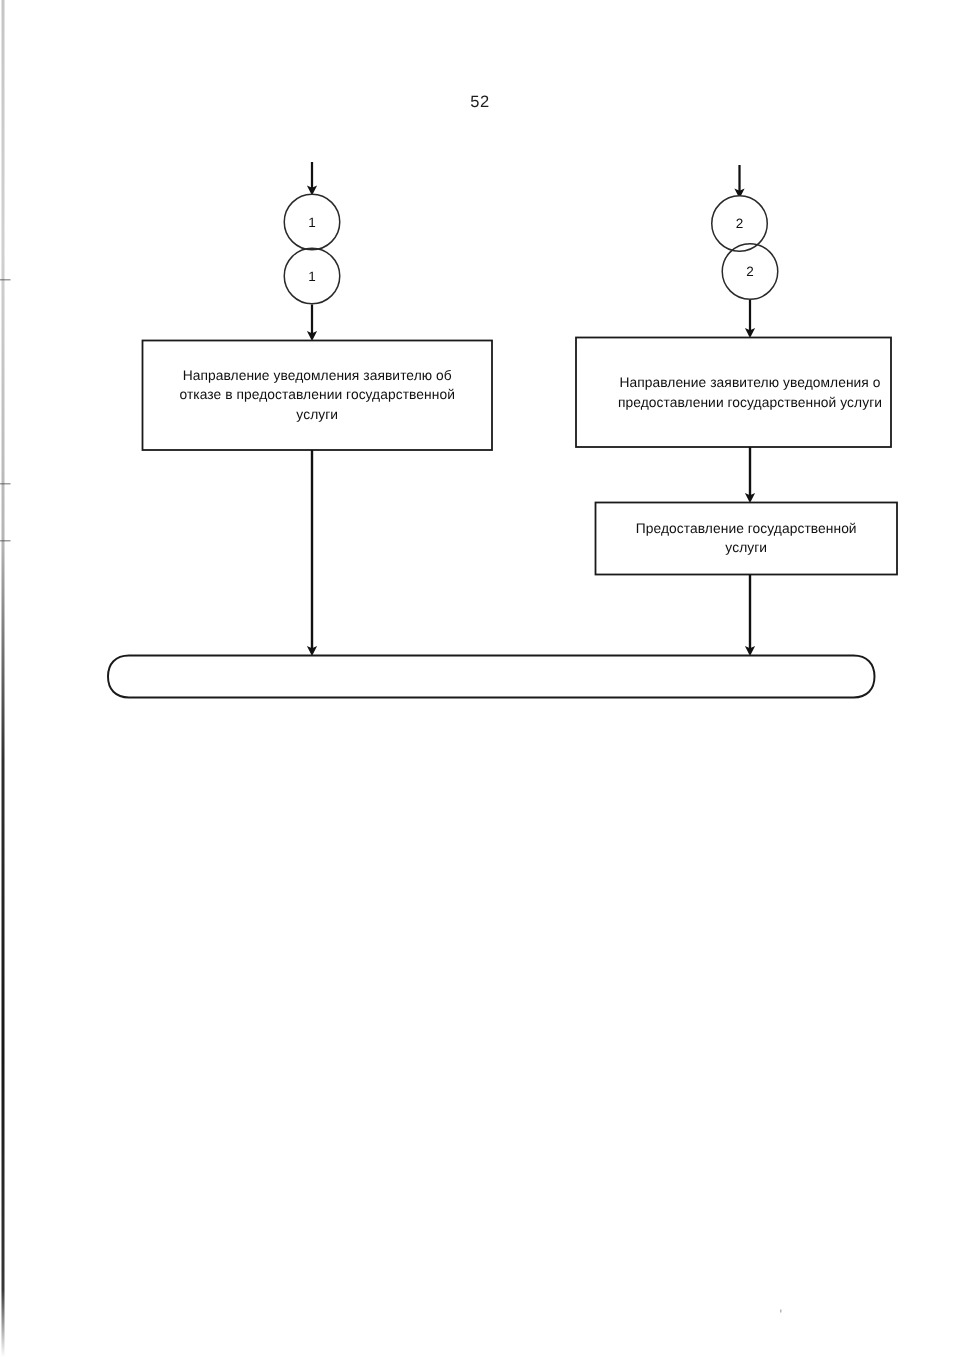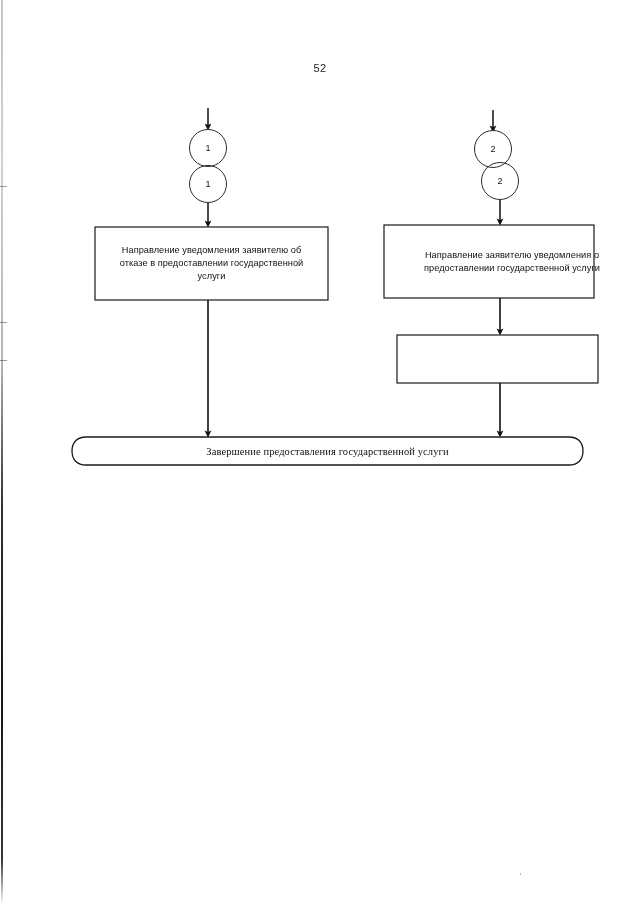--- a/index.html
+++ b/index.html
@@ -184,7 +184,7 @@
 
   <div class="shape-text box-text" style="left:95px; top:227px; width:233px; height:73px;">Направление уведомления заявителю об отказе в предоставлении  государственной услуги</div>
 
-  <div class="shape-text box-text" style="left:396px; top:225px; width:232px; height:73px;">Направление заявителю уведомления о предоставлении государственной услуги</div>
+  <div class="shape-text box-text" style="left:384px; top:225px; width:232px; height:73px;">Направление заявителю уведомления о предоставлении государственной услуги</div>
 
 
   <div class="shape-text term-text" style="left:72px; top:437px; width:511px; height:28px;">Завершение предоставления государственной услуги</div>

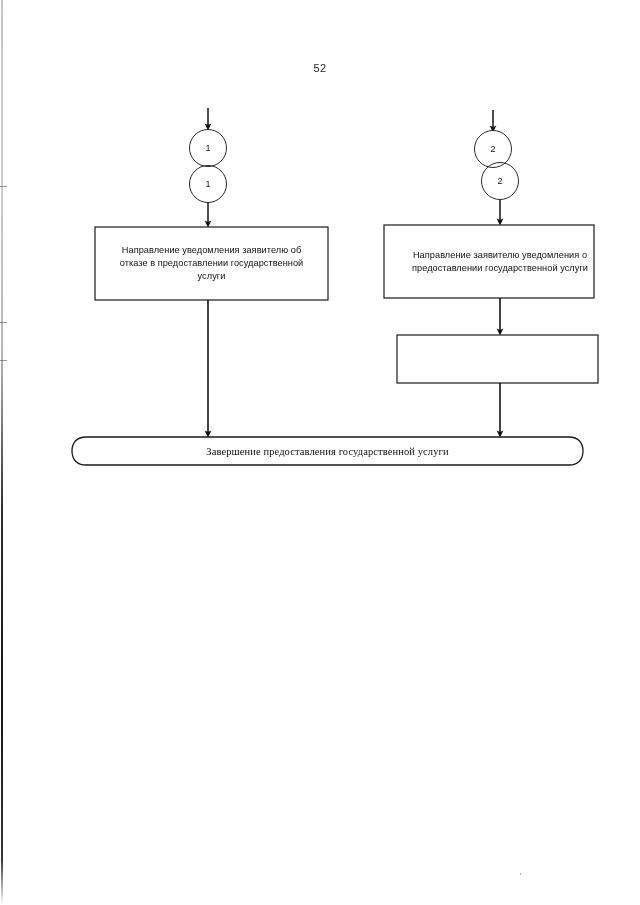--- a/index.html
+++ b/index.html
@@ -186,6 +186,7 @@
 
   <div class="shape-text box-text" style="left:384px; top:225px; width:232px; height:73px;">Направление заявителю уведомления о предоставлении государственной услуги</div>
 
+  <div class="shape-text box-text" style="left:397px; top:335px; width:201px; height:48px;">Предоставление государственной услуги</div>
 
   <div class="shape-text term-text" style="left:72px; top:437px; width:511px; height:28px;">Завершение предоставления государственной услуги</div>
 

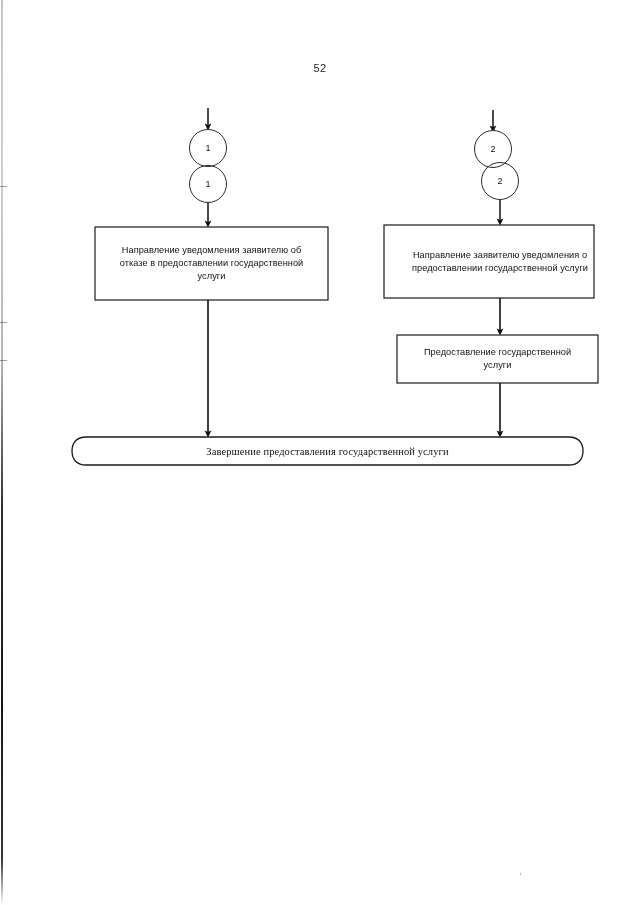--- a/index.html
+++ b/index.html
@@ -188,7 +188,6 @@
 
   <div class="shape-text box-text" style="left:397px; top:335px; width:201px; height:48px;">Предоставление государственной услуги</div>
 
-  <div class="shape-text term-text" style="left:72px; top:437px; width:511px; height:28px;">Завершение предоставления государственной услуги</div>
 
 </div>
 

